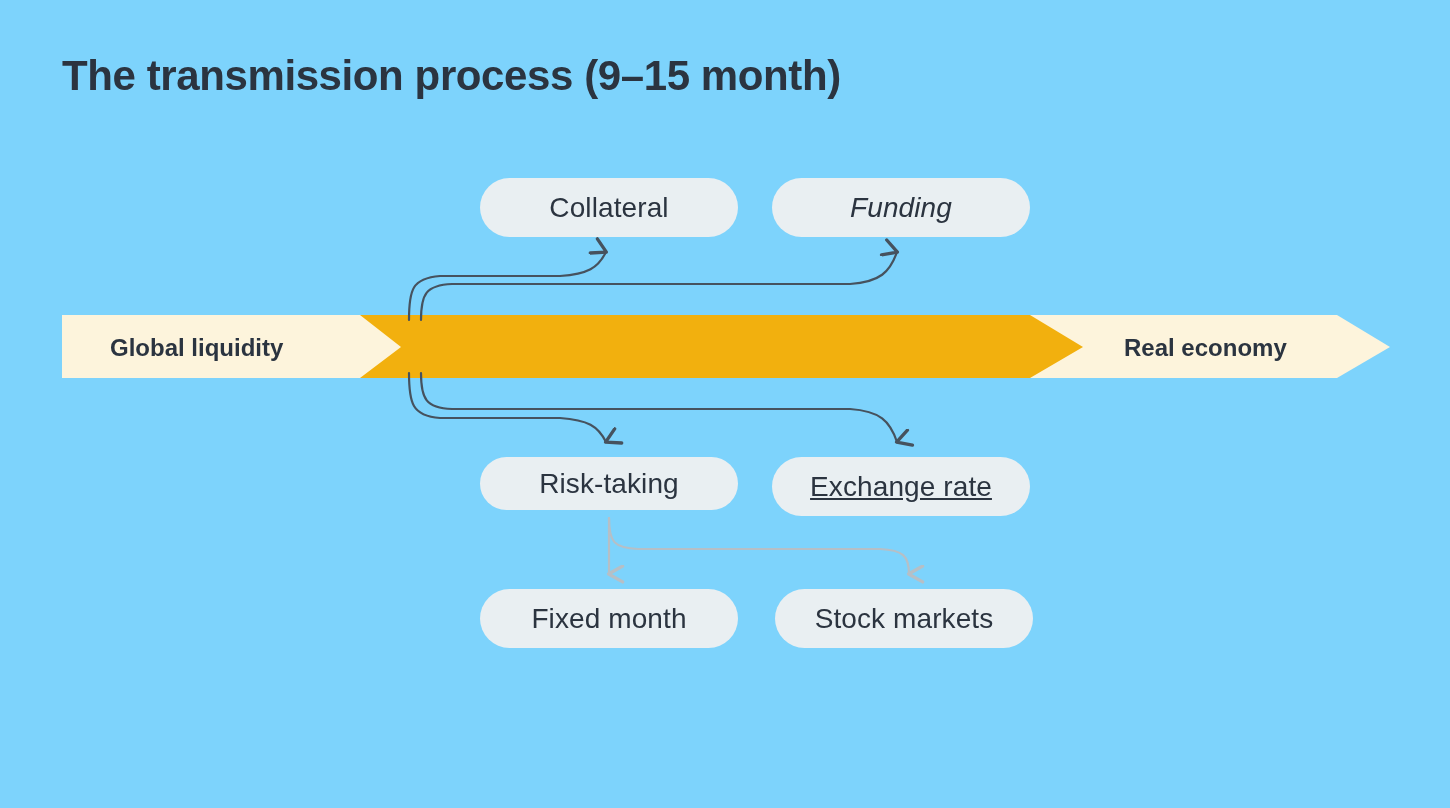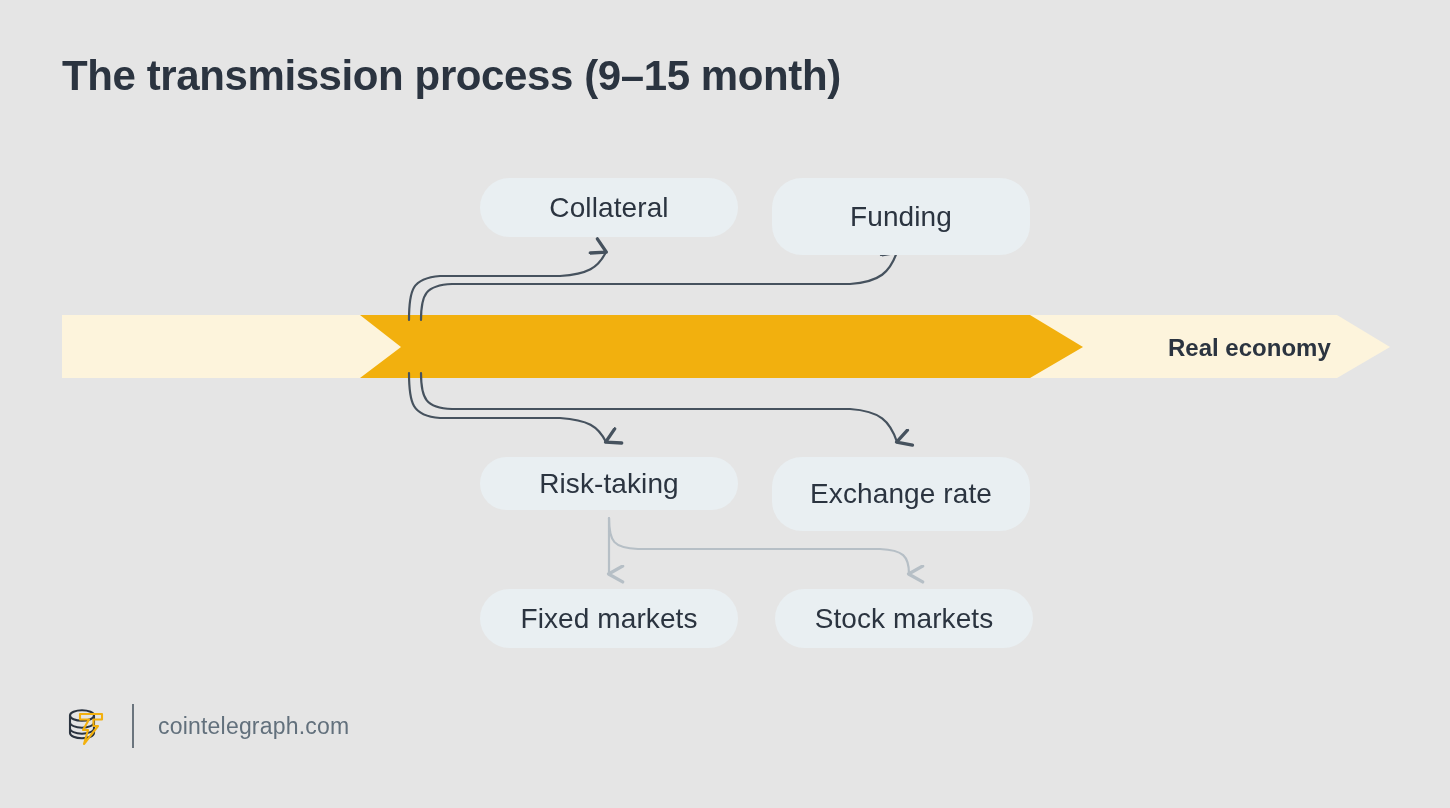--- a/index.html
+++ b/index.html
@@ -15,7 +15,7 @@
     position: relative;
     width: 1450px;
     height: 808px;
-    background: #e5e5e5;
+    background: #7dd3fc;
     overflow: hidden;
   }
 

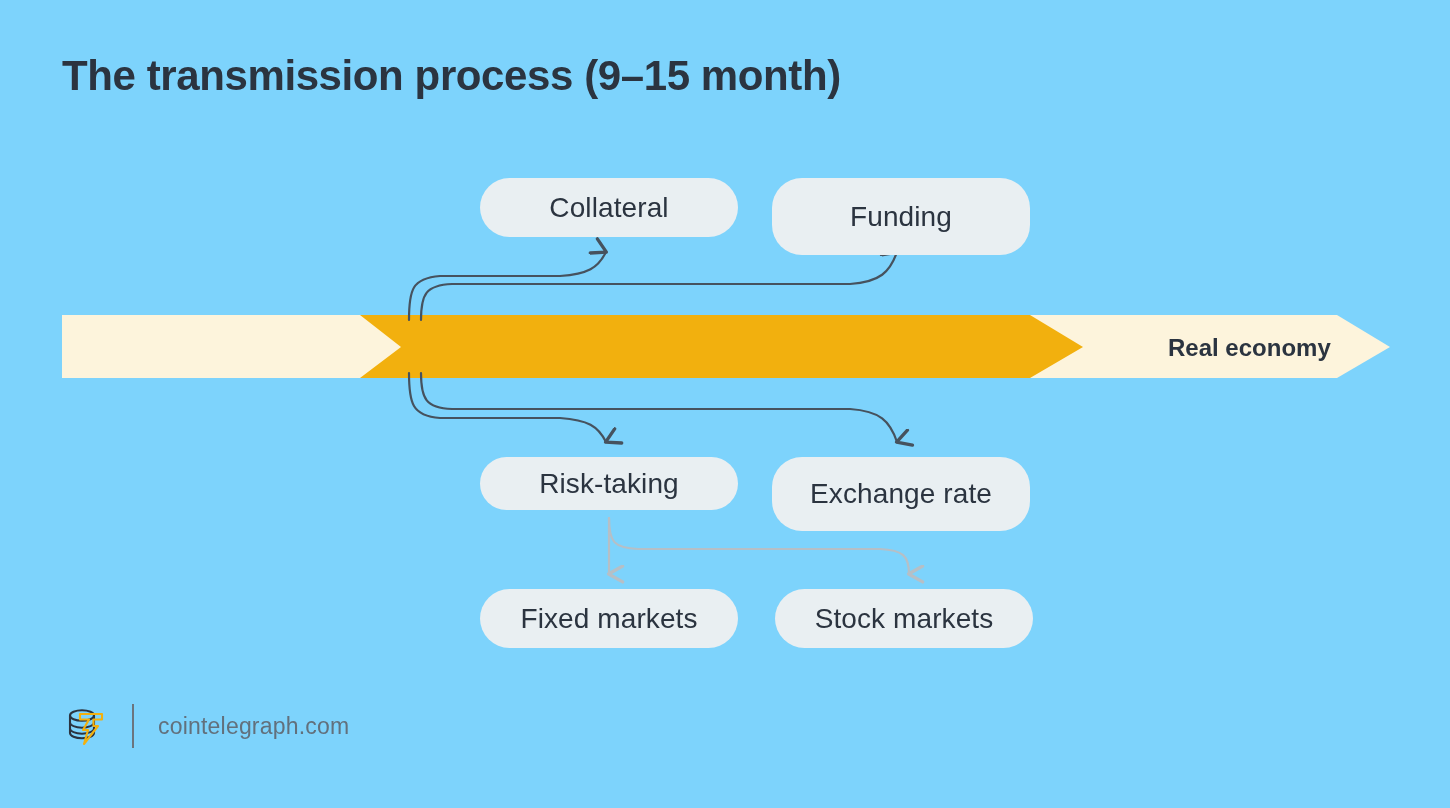--- a/index.html
+++ b/index.html
@@ -56,7 +56,7 @@
   }
 
   #node-collateral     { left: 480px; top: 178px; width: 258px; height: 59px; }
-  #node-funding        { left: 772px; top: 178px; width: 258px; height: 77px; }
+  #node-funding        { left: 772px; top: 178px; width: 258px; height: 59px; font-style: italic; }
   #node-risk-taking    { left: 480px; top: 457px; width: 258px; height: 53px; }
   #node-exchange-rate  { left: 772px; top: 457px; width: 258px; height: 74px; }
   #node-fixed-income   { left: 480px; top: 589px; width: 258px; height: 59px; }

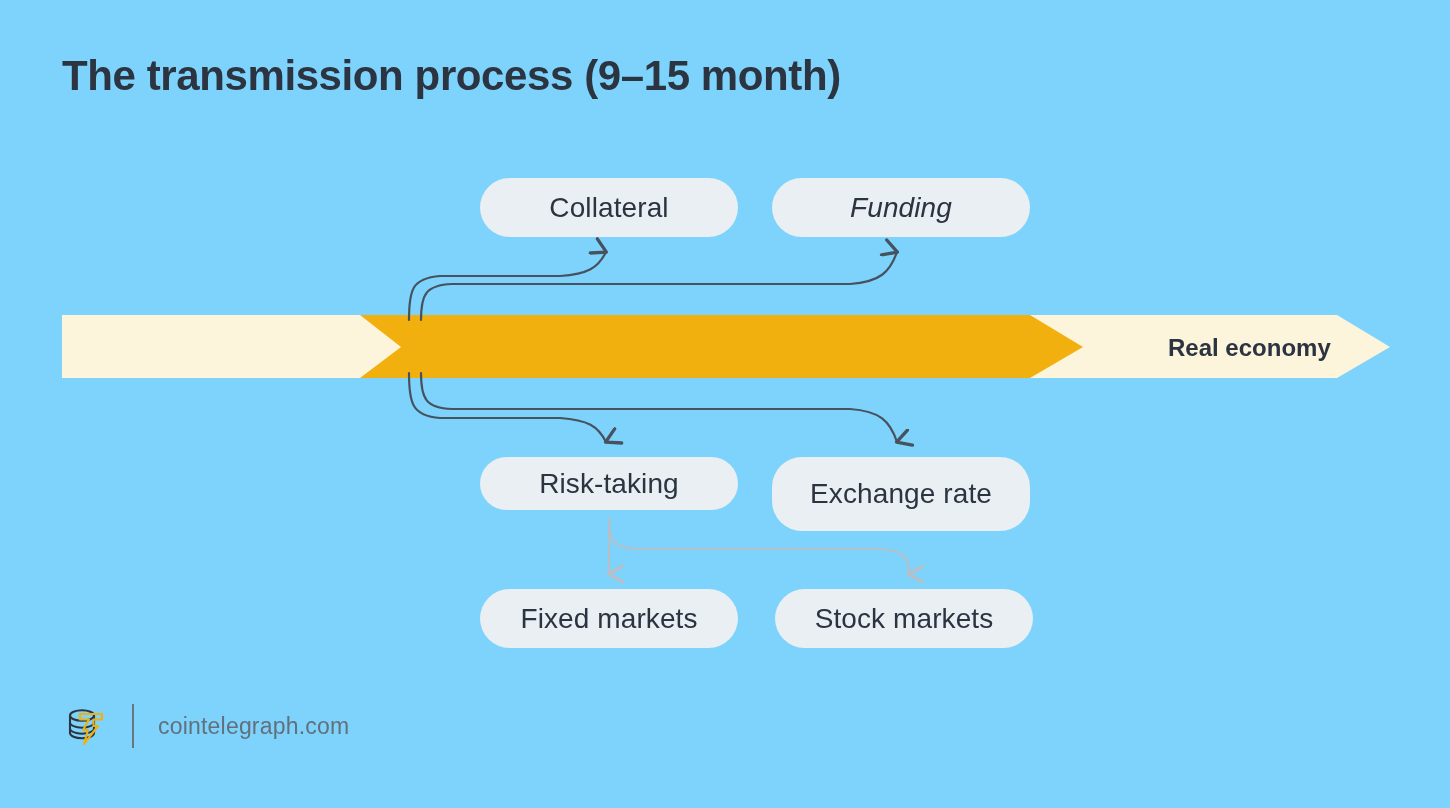--- a/index.html
+++ b/index.html
@@ -136,6 +136,7 @@
     <path d="M609,518 C609,542 614,548 638,549 L880,549 C903,550 909,556 909,574" fill="none" stroke="#b6bfc6" stroke-width="2.2" stroke-linecap="round" marker-end="url(#arrowhead-light)"></path>
   </svg>
 
+  <div class="band-label" id="label-global-liquidity">Global liquidity</div>
   <div class="band-label" id="label-real-economy">Real economy</div>
 
   <div class="node" id="node-collateral">Collateral</div>

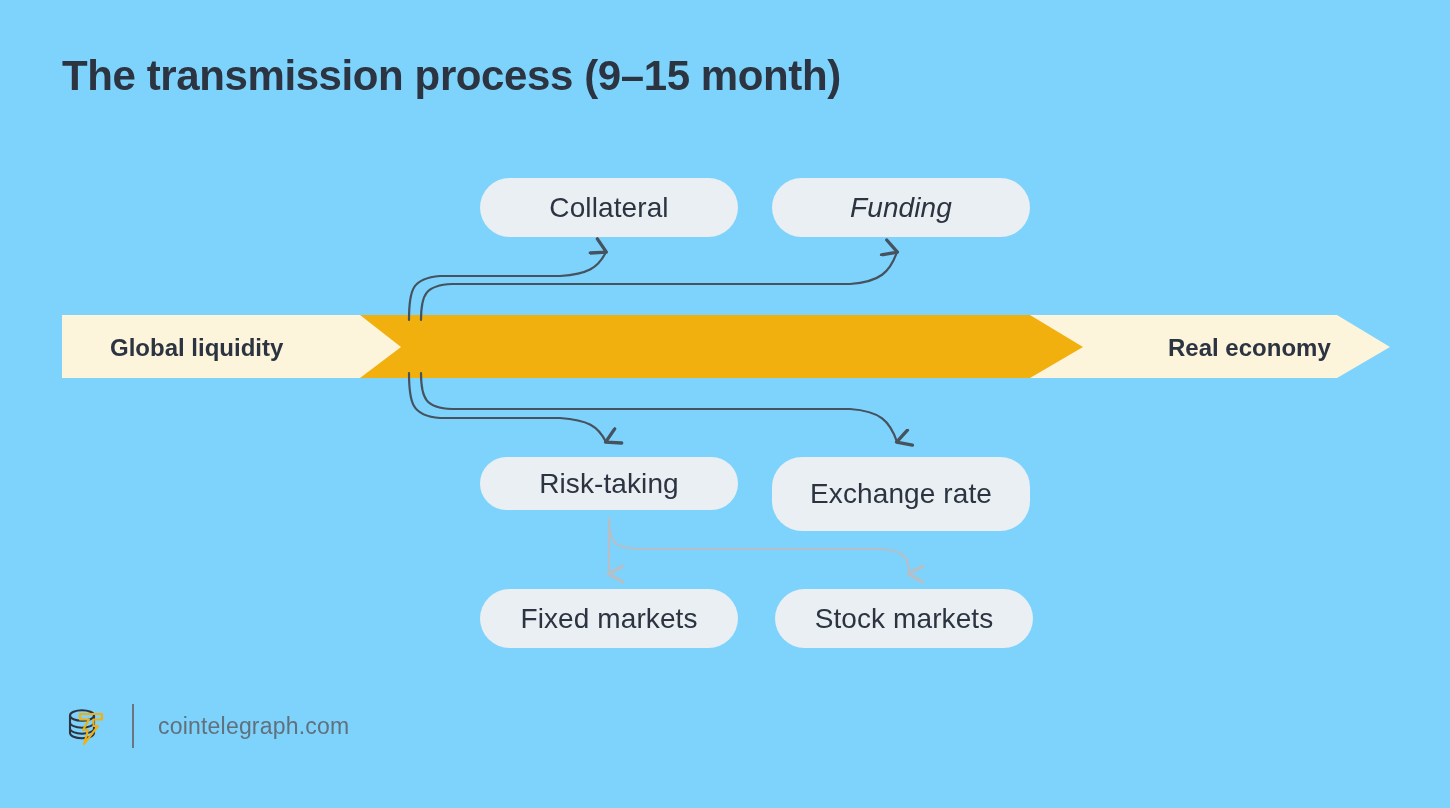--- a/index.html
+++ b/index.html
@@ -71,7 +71,7 @@
     white-space: nowrap;
   }
   #label-global-liquidity { left: 110px; top: 334px; }
-  #label-real-economy     { left: 1124px; top: 334px; margin-left: 44px; }
+  #label-real-economy     { left: 1124px; top: 334px; }
 
   
   #footer {

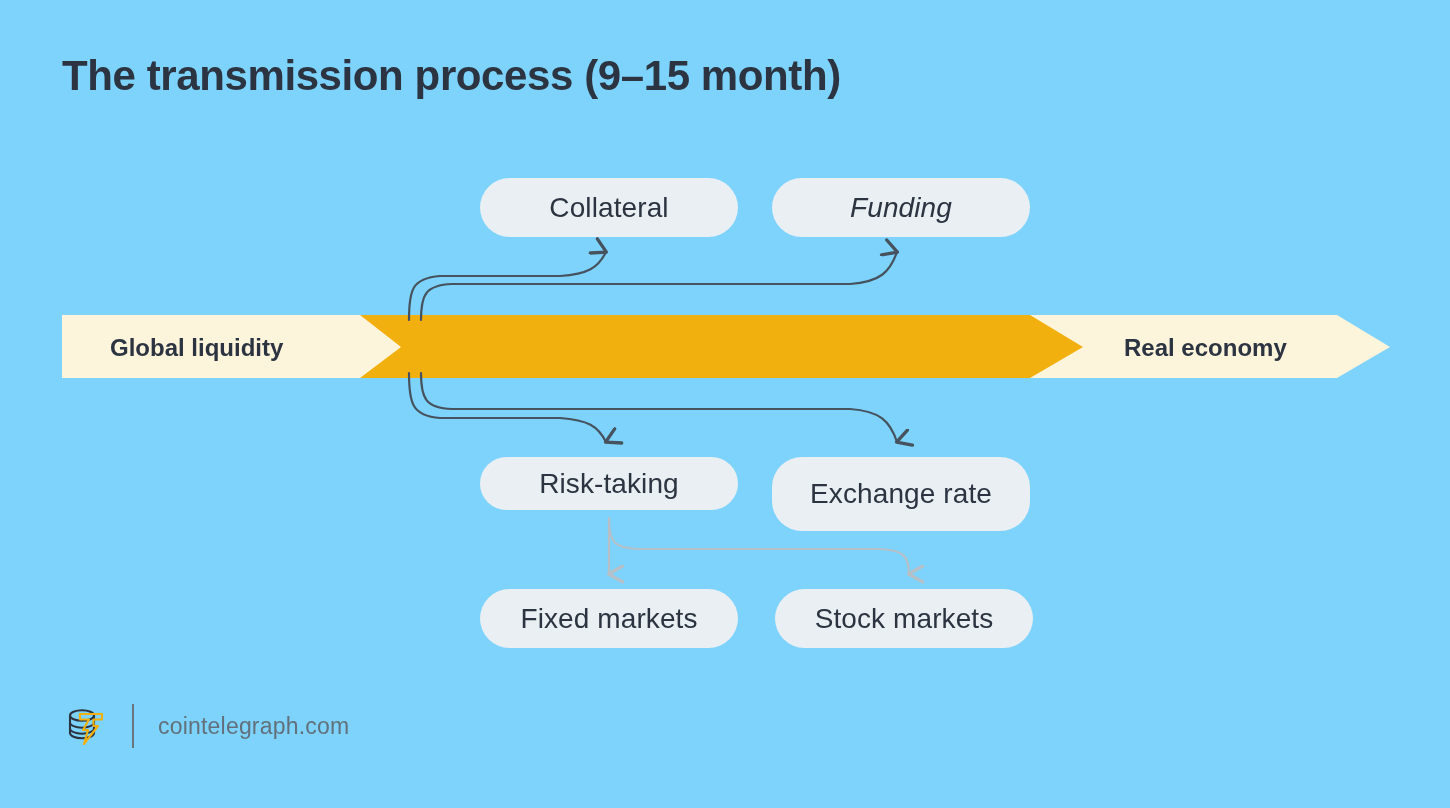--- a/index.html
+++ b/index.html
@@ -58,7 +58,7 @@
   #node-collateral     { left: 480px; top: 178px; width: 258px; height: 59px; }
   #node-funding        { left: 772px; top: 178px; width: 258px; height: 59px; font-style: italic; }
   #node-risk-taking    { left: 480px; top: 457px; width: 258px; height: 53px; }
-  #node-exchange-rate  { left: 772px; top: 457px; width: 258px; height: 74px; }
+  #node-exchange-rate  { left: 772px; top: 457px; width: 258px; height: 59px; text-decoration: underline; }
   #node-fixed-income   { left: 480px; top: 589px; width: 258px; height: 59px; }
   #node-stock-markets  { left: 775px; top: 589px; width: 258px; height: 59px; }
 

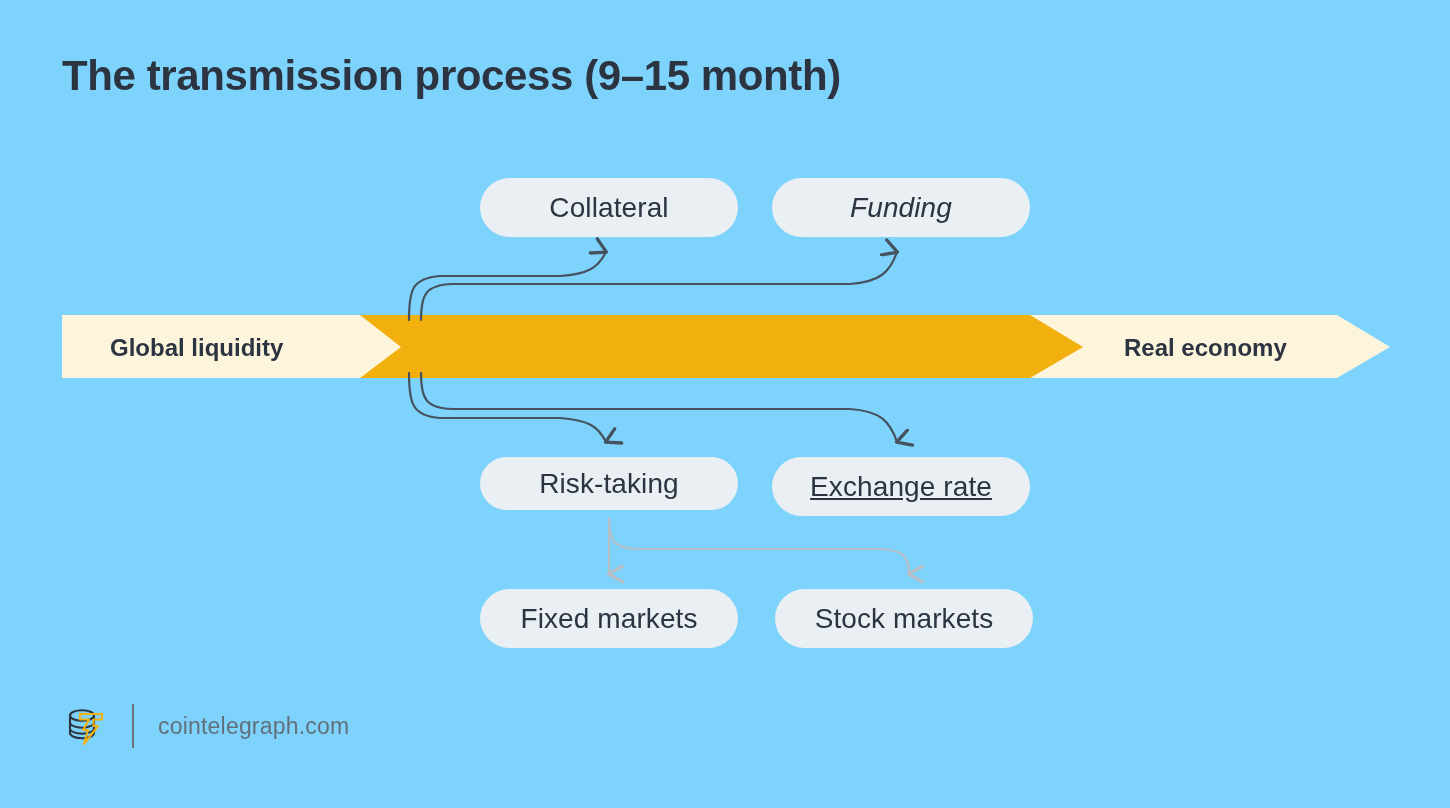--- a/index.html
+++ b/index.html
@@ -147,7 +147,7 @@
 
   <div class="node" id="node-exchange-rate">Exchange rate</div>
 
-  <div class="node" id="node-fixed-income">Fixed markets</div>
+  <div class="node" id="node-fixed-income">Fixed month</div>
 
   <div class="node" id="node-stock-markets">Stock markets</div>
 

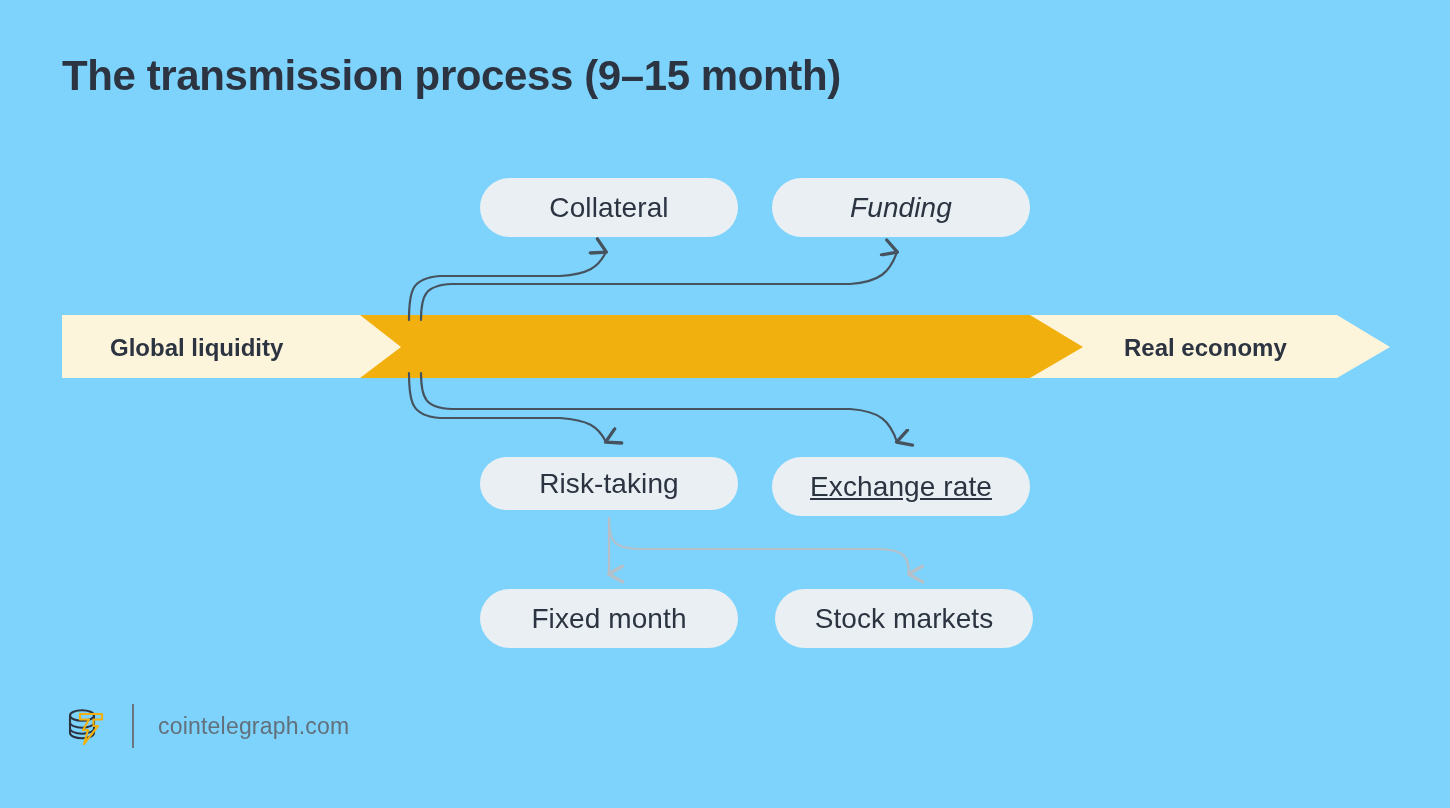--- a/index.html
+++ b/index.html
@@ -151,19 +151,6 @@
 
   <div class="node" id="node-stock-markets">Stock markets</div>
 
-  <div id="footer">
-    <svg id="footer-logo" viewBox="0 0 48 48" xmlns="http://www.w3.org/2000/svg">
-
-      <ellipse cx="20" cy="13.5" rx="12" ry="5.2" fill="none" stroke="#2b3440" stroke-width="2.1"></ellipse>
-      <path d="M8,13.5 L8,31 C8,33.9 13.4,36.2 20,36.2 C26.6,36.2 32,33.9 32,31 L32,13.5" fill="none" stroke="#2b3440" stroke-width="2.1"></path>
-      <path d="M8,20.5 C8,23.4 13.4,25.7 20,25.7 C26.6,25.7 32,23.4 32,20.5" fill="none" stroke="#2b3440" stroke-width="1.9"></path>
-      <path d="M8,26.5 C8,29.4 13.4,31.7 20,31.7 C26.6,31.7 32,29.4 32,26.5" fill="none" stroke="#2b3440" stroke-width="1.9"></path>
-
-      <path d="M18,12 L40,12 L40,17.5 L31.5,17.5 L31.5,24 L36,24 L22,42 L26,28 L21,28 L27,17.5 L18,17.5 Z" fill="none" stroke="#f2b00e" stroke-width="2.1" stroke-linejoin="round" stroke-linecap="round"></path>
-    </svg>
-    <div id="footer-divider"></div>
-    <div id="footer-text">cointelegraph.com</div>
-  </div>
 
 </div>
 

